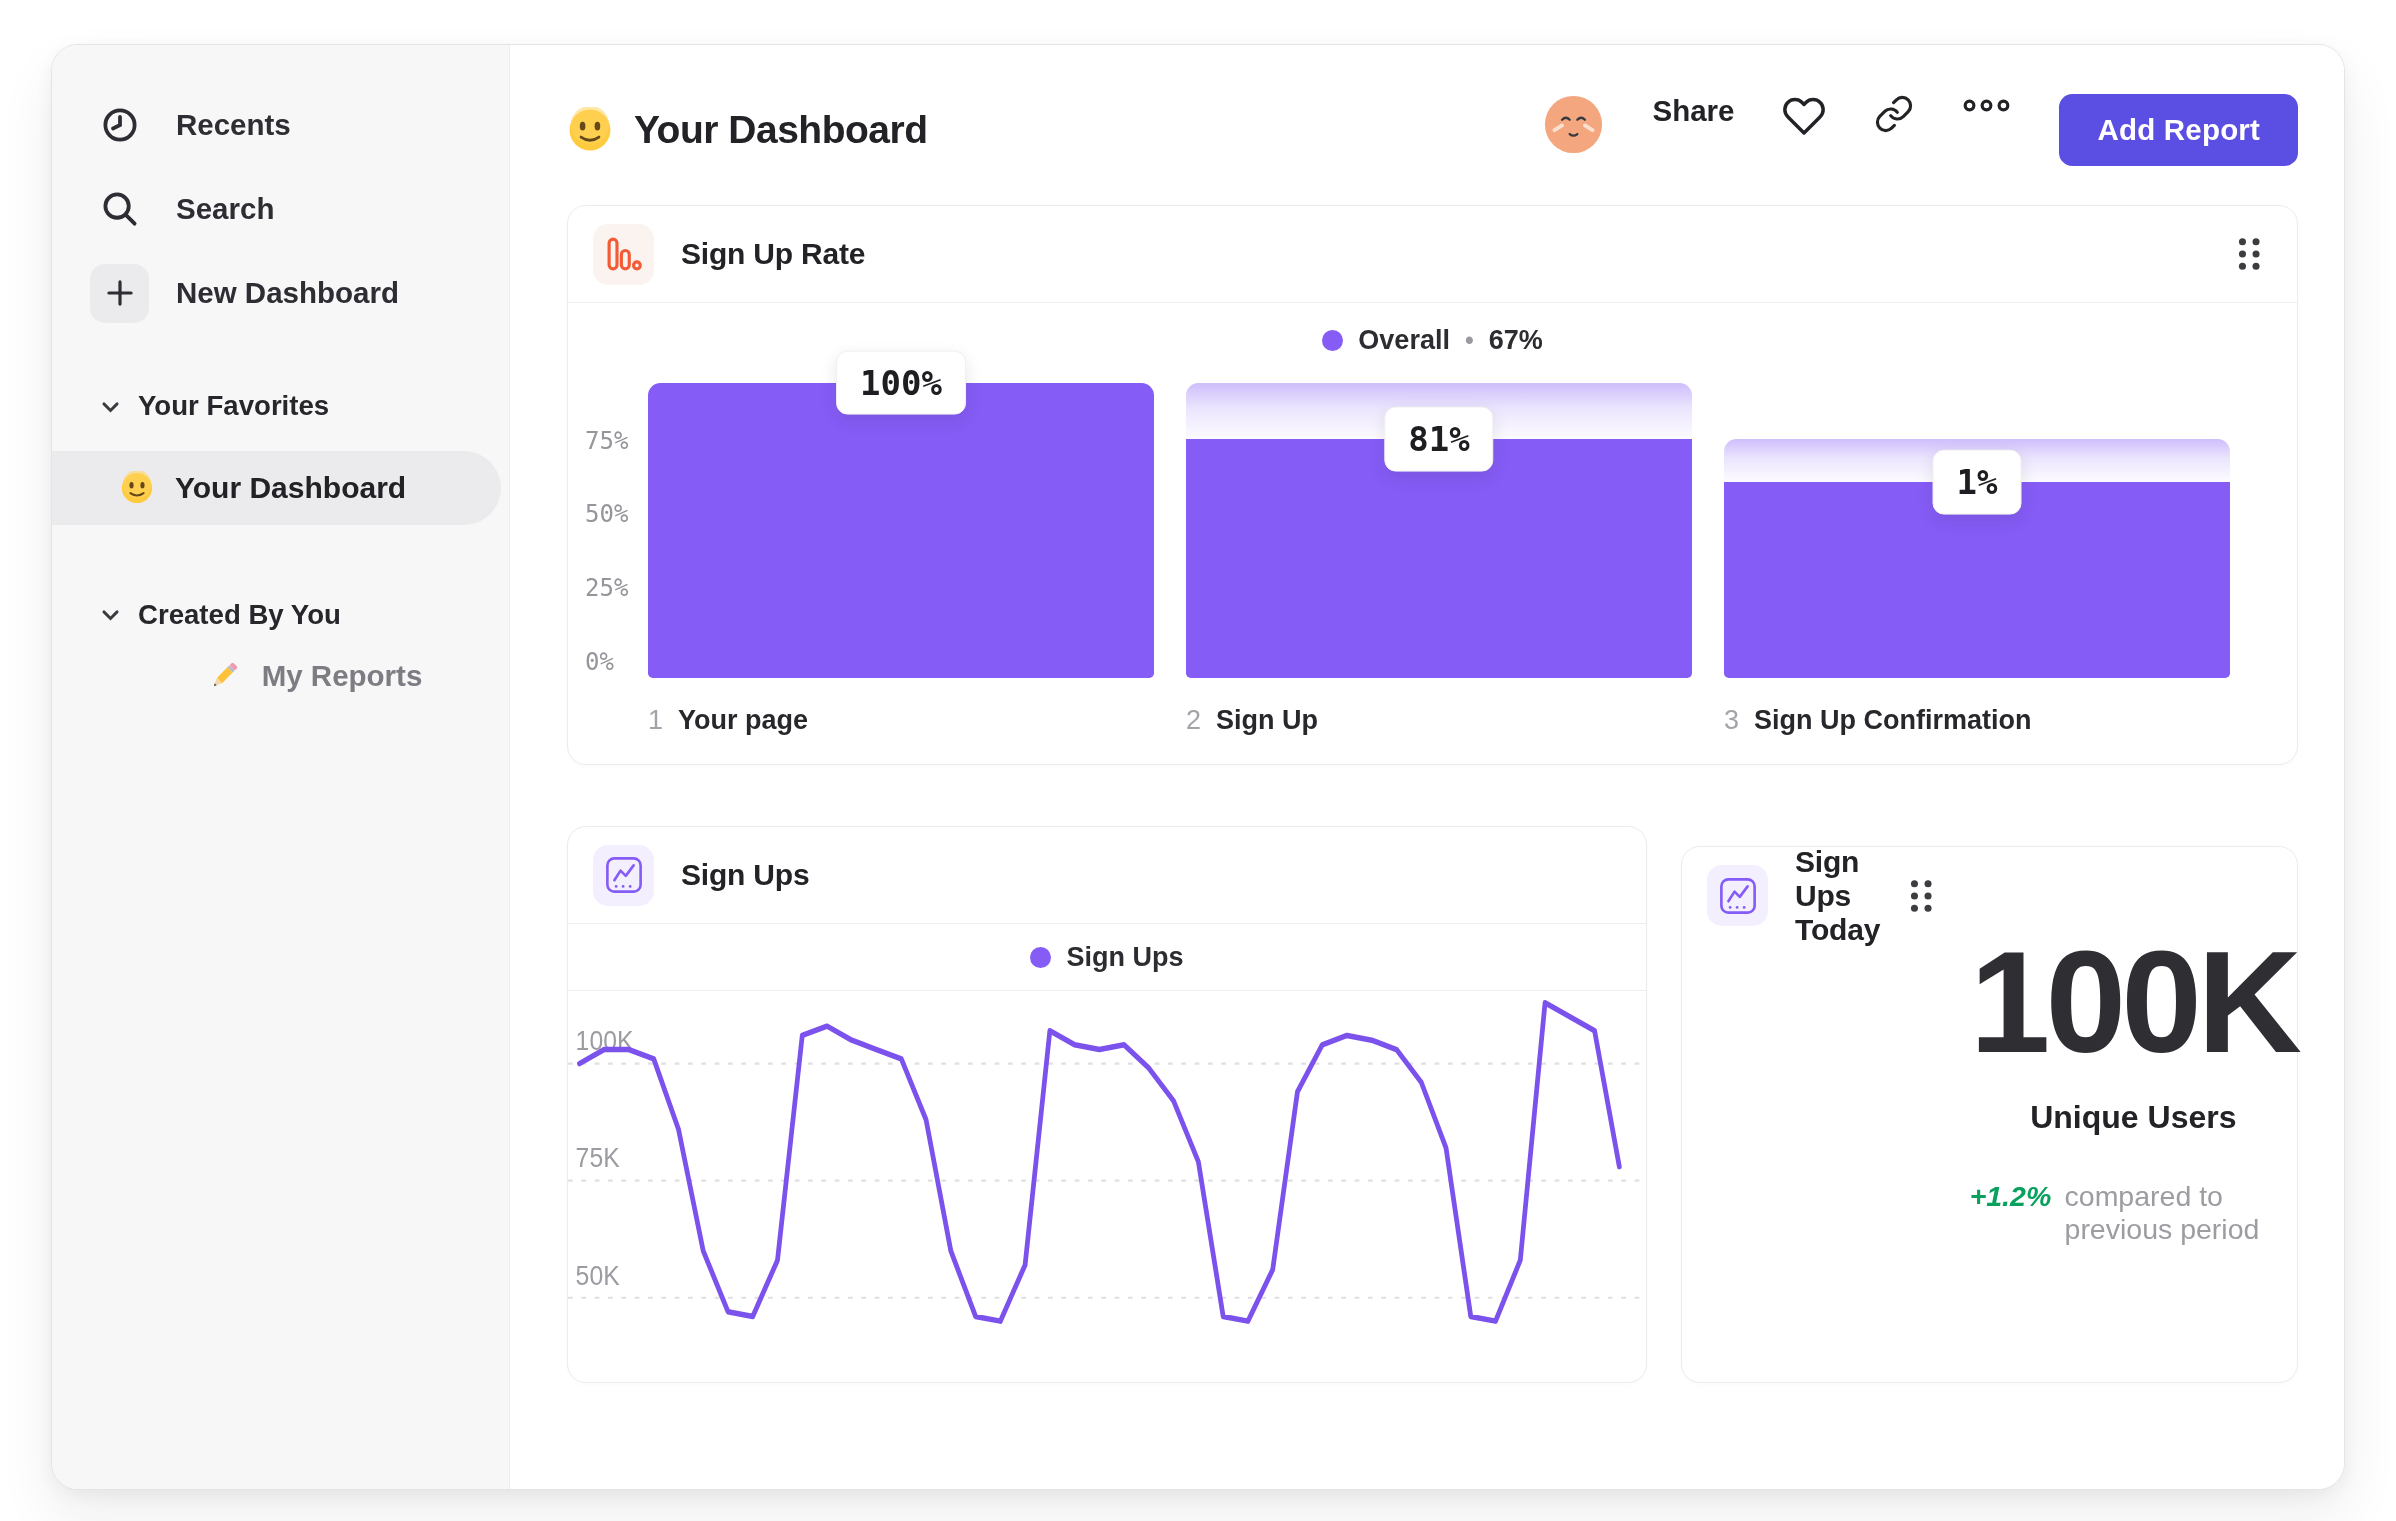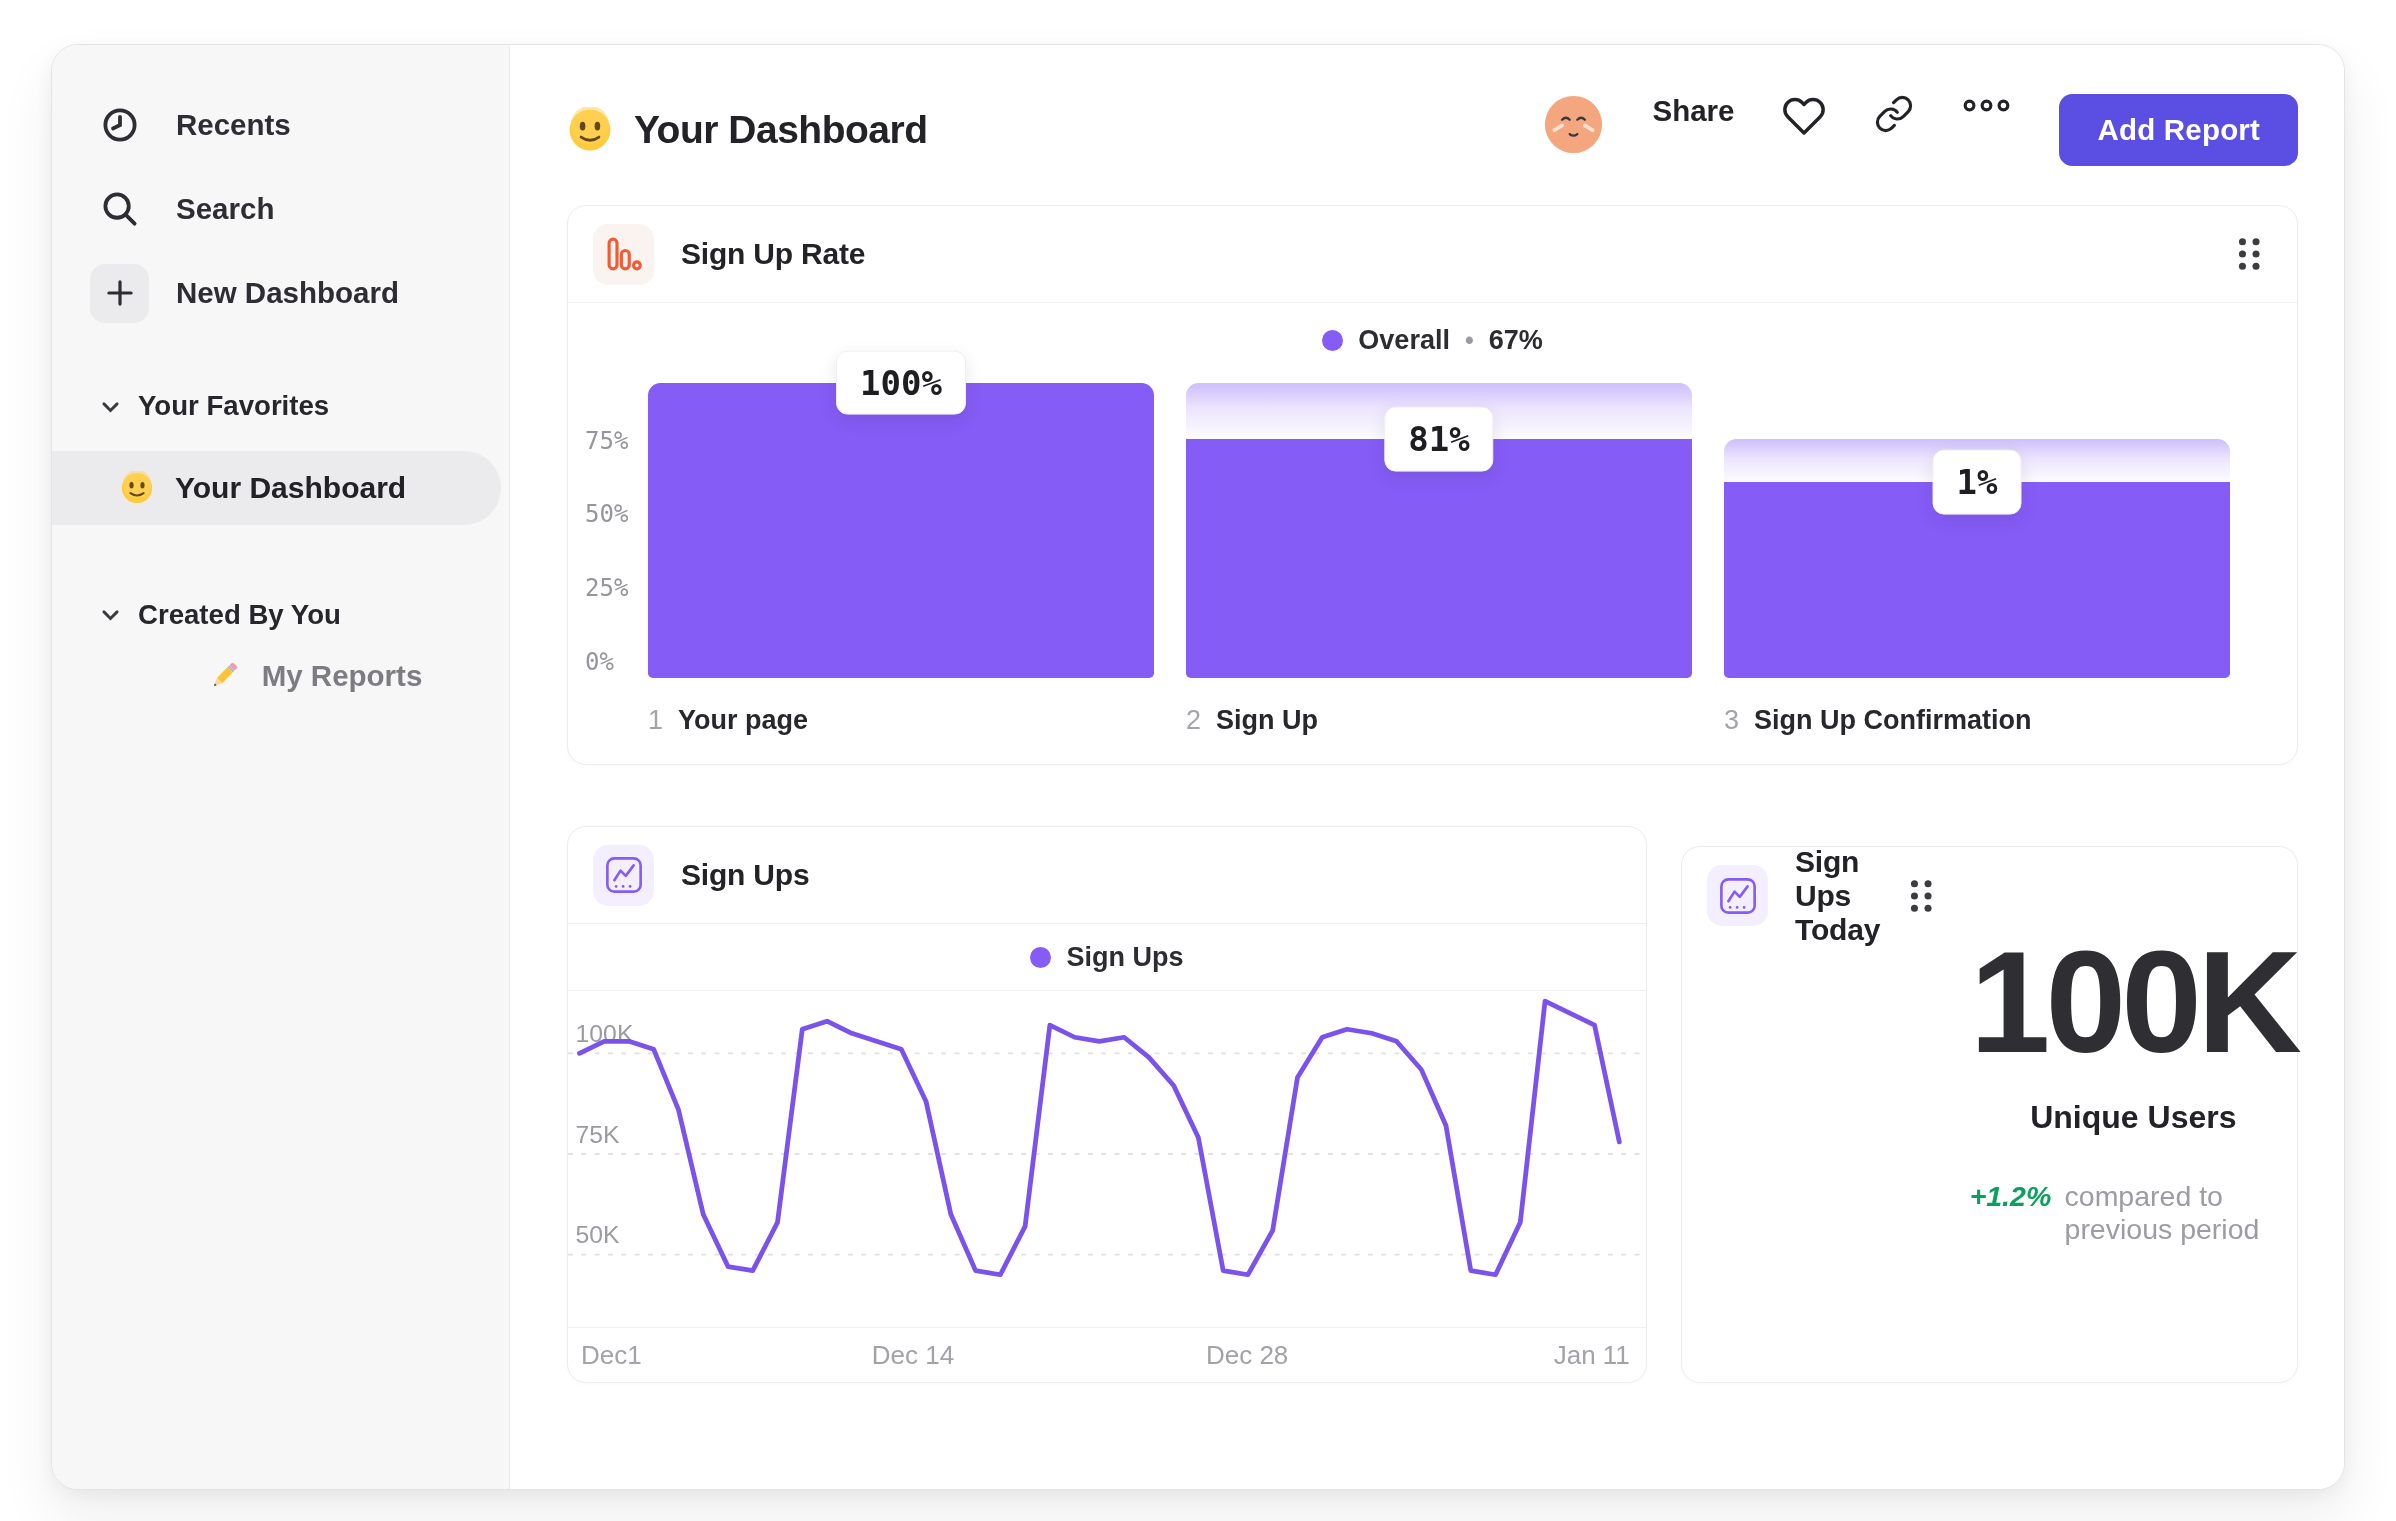--- a/index.html
+++ b/index.html
@@ -325,12 +325,6 @@
               <polyline points="12.0,66.1 38.0,53.3 64.0,53.3 90.0,61.8 116.0,125.8 142.0,236.6 168.0,292.0 194.0,296.3 220.0,245.1 246.0,40.5 272.0,32.0 298.0,44.8 324.0,53.3 350.0,61.8 376.0,117.2 402.0,236.6 428.0,296.3 454.0,300.6 480.0,249.4 506.0,36.2 532.0,49.0 558.0,53.3 584.0,49.0 610.0,70.3 636.0,100.2 662.0,155.6 688.0,296.3 714.0,300.6 740.0,253.7 766.0,91.7 792.0,49.0 818.0,40.5 844.0,44.8 870.0,53.3 896.0,83.1 922.0,142.8 948.0,296.3 974.0,300.6 1000.0,245.1 1026.0,10.7 1052.0,23.4 1078.0,36.2 1104.0,159.9" class="series-line"></polyline>
             </svg>
         </div>
-        <div class="x-axis" id="lineXAxis">
-            <span class="x-tick" style="left: 1.2%; transform: translateY(-50%);">Dec1</span>
-            <span class="x-tick" style="left: 32%; transform: translate(-50%, -50%);">Dec 14</span>
-            <span class="x-tick" style="left: 63%; transform: translate(-50%, -50%);">Dec 28</span>
-            <span class="x-tick" style="left: 98.5%; transform: translate(-100%, -50%);">Jan 11</span>
-          </div>
       </section>
 
       <section class="card today-card">

